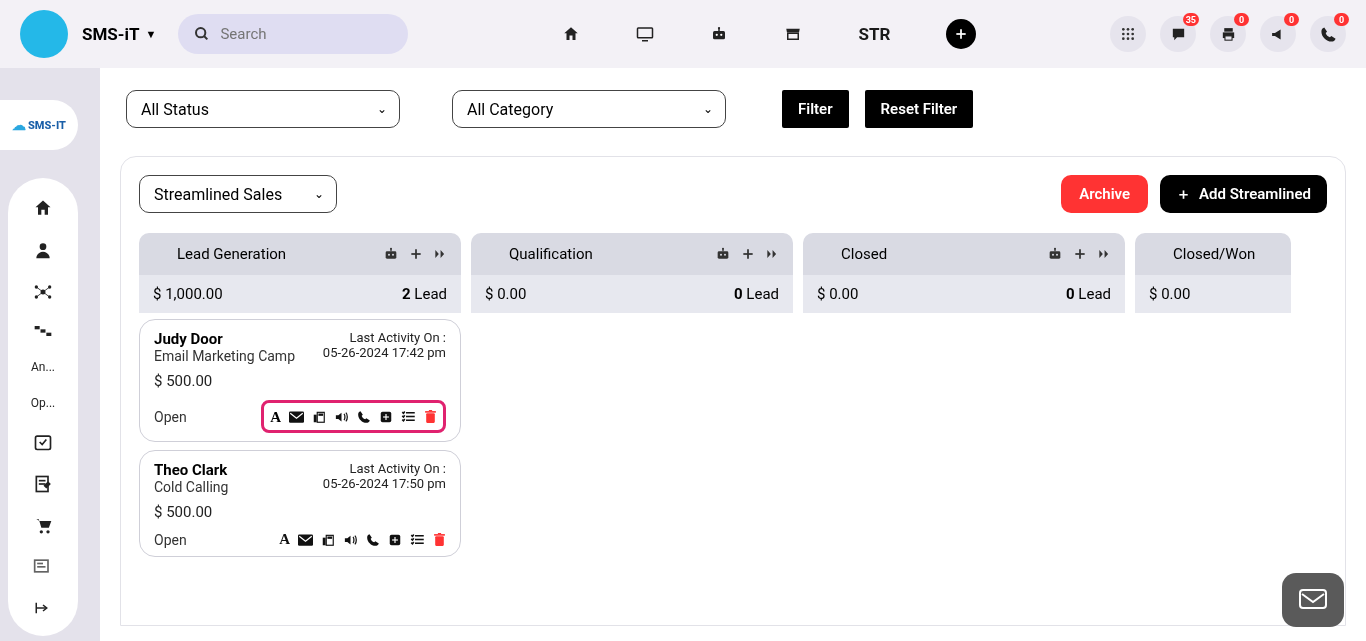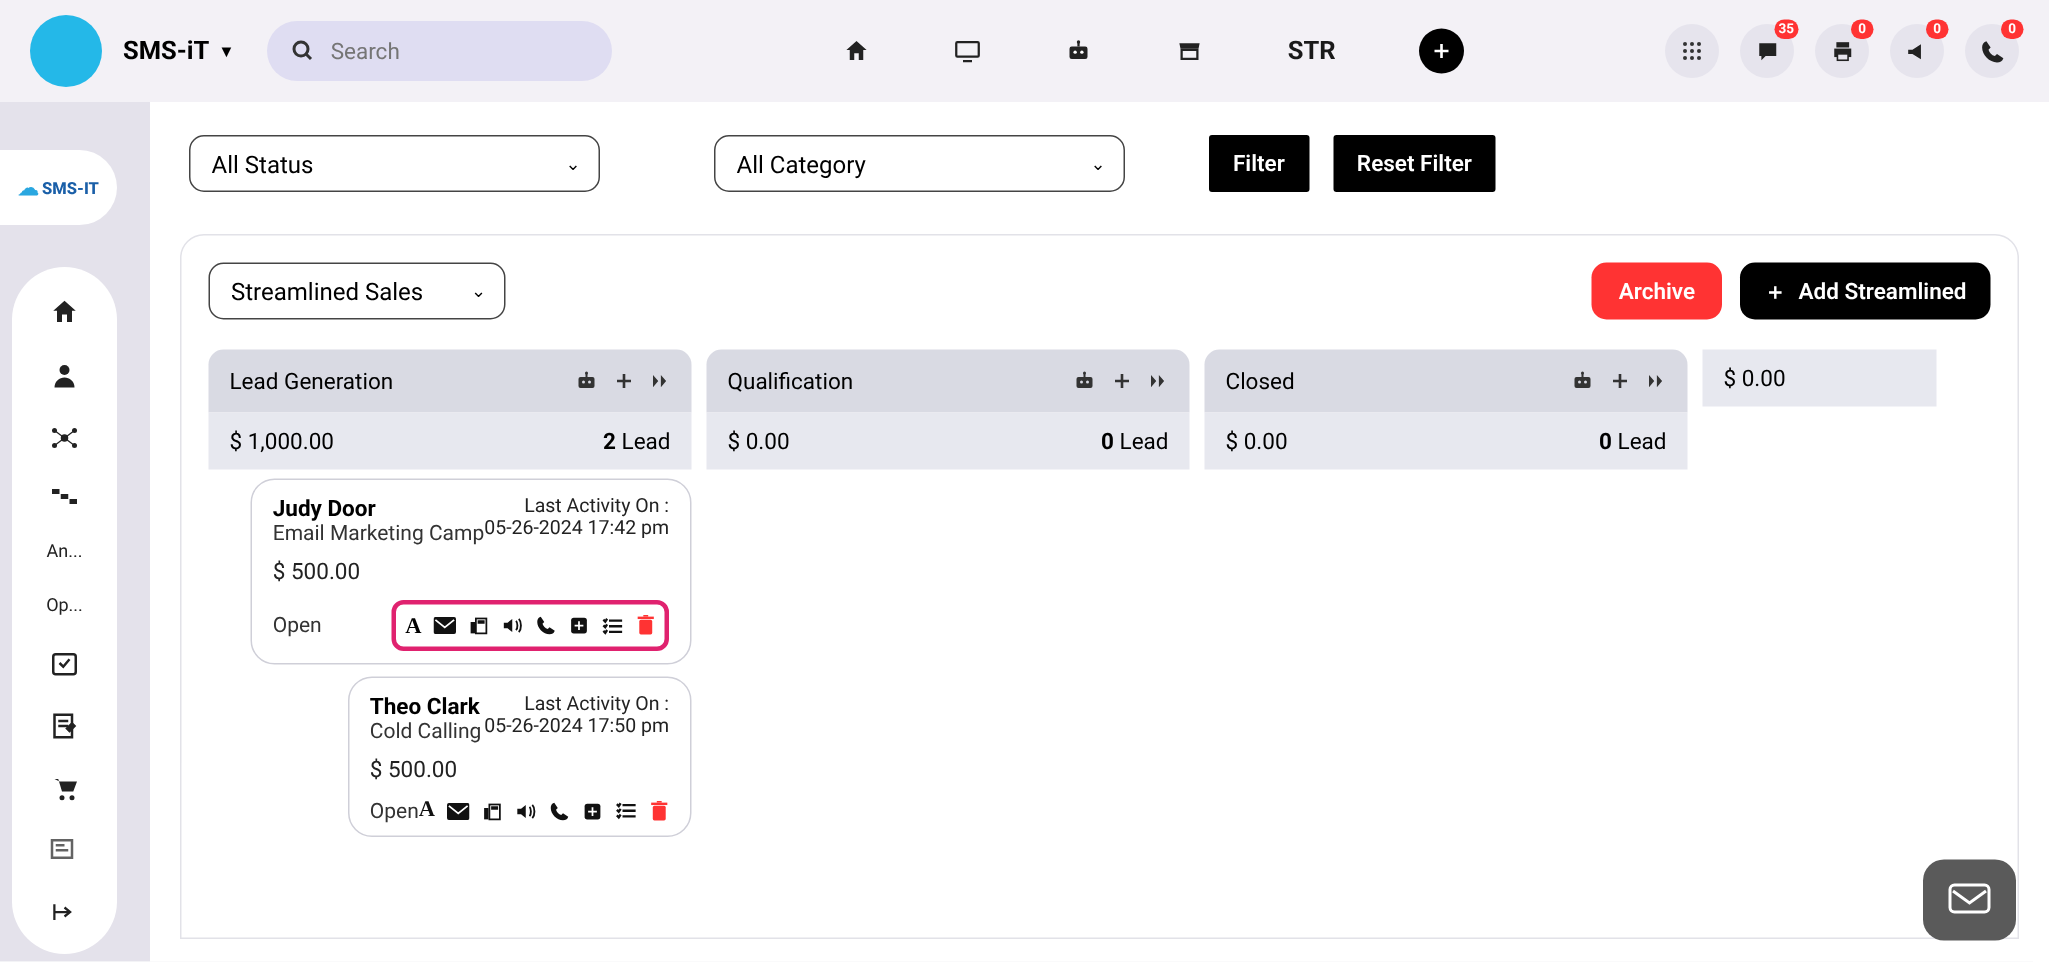--- a/index.html
+++ b/index.html
@@ -33,7 +33,7 @@
 .toolbar { display: flex; align-items: center; gap: 16px; padding: 22px 6px 10px; }
 .sel { border: 1px solid #444; border-radius: 10px; height: 38px; padding: 0 40px 0 14px; display: flex; align-items: center; font-size: 16px; position: relative; min-width: 274px; background: #fff; }
 .sel .chev { position: absolute; right: 12px; font-size: 12px; }
-.sel.cat { margin-left: 60px; }
+.sel.cat { margin-left: 36px; }
 .btn-dark { background: #000; color: #fff; border-radius: 2px; height: 38px; padding: 0 16px; font-size: 15px; font-weight: 600; display: flex; align-items: center; border:none; cursor: pointer;}
 .board-wrap { border: 1px solid #e2e2e8; border-radius: 16px 16px 0 0; margin-top: 18px; padding: 18px; height: 470px; }
 .board-head { display: flex; align-items: flex-end; gap: 12px; }

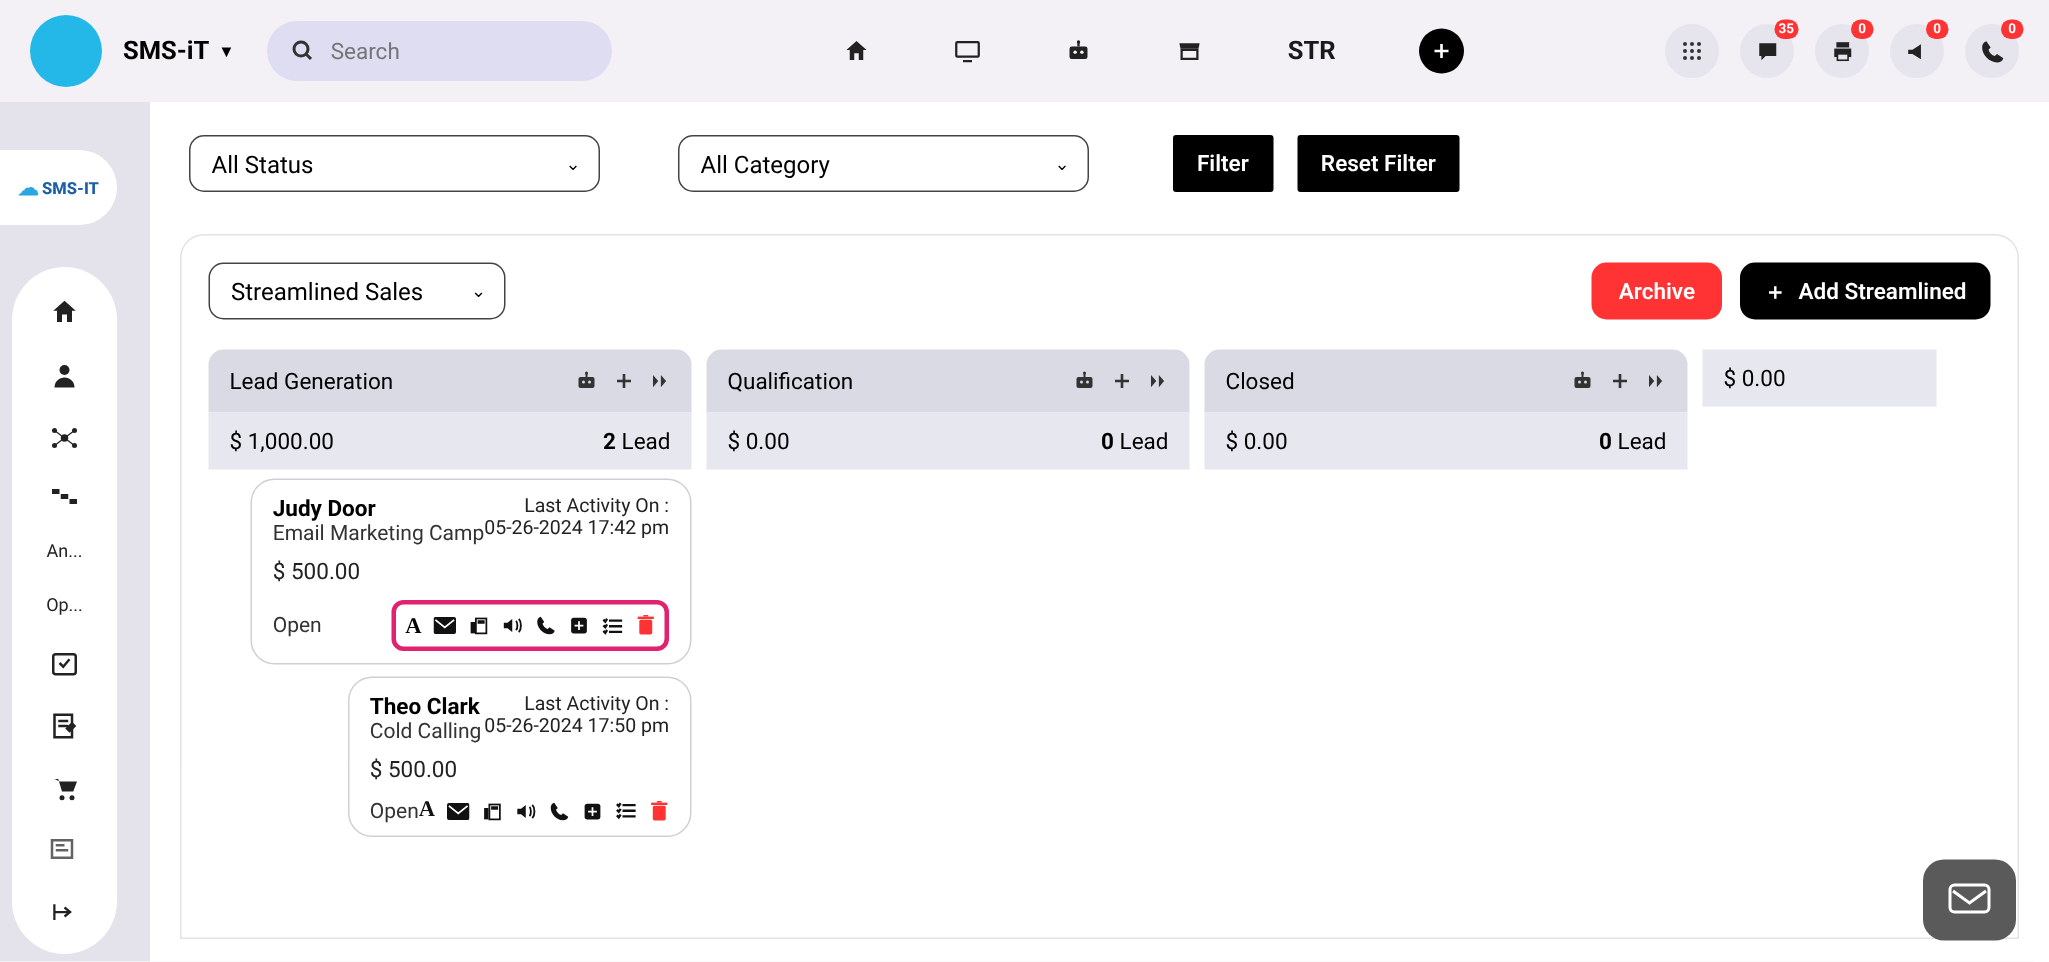--- a/index.html
+++ b/index.html
@@ -46,7 +46,7 @@
 .col { width: 322px; flex-shrink: 0; }
 .col.narrow { width: 156px; }
 .col-head { background: #d9dae3; border-radius: 10px 10px 0 0; height: 42px; display: flex; align-items: center; padding: 0 14px; font-size: 15px; gap: 10px; }
-.col-head .title { flex: 1; }
+.col-head .title { flex: 1; margin-left: 24px; }
 .col-head .ic { font-size: 14px; color: #333; }
 .col-sub { background: #e7e8ef; height: 38px; display: flex; align-items: center; justify-content: space-between; padding: 0 14px; font-size: 15px; }
 .col-sub .count b { font-weight: 700; }

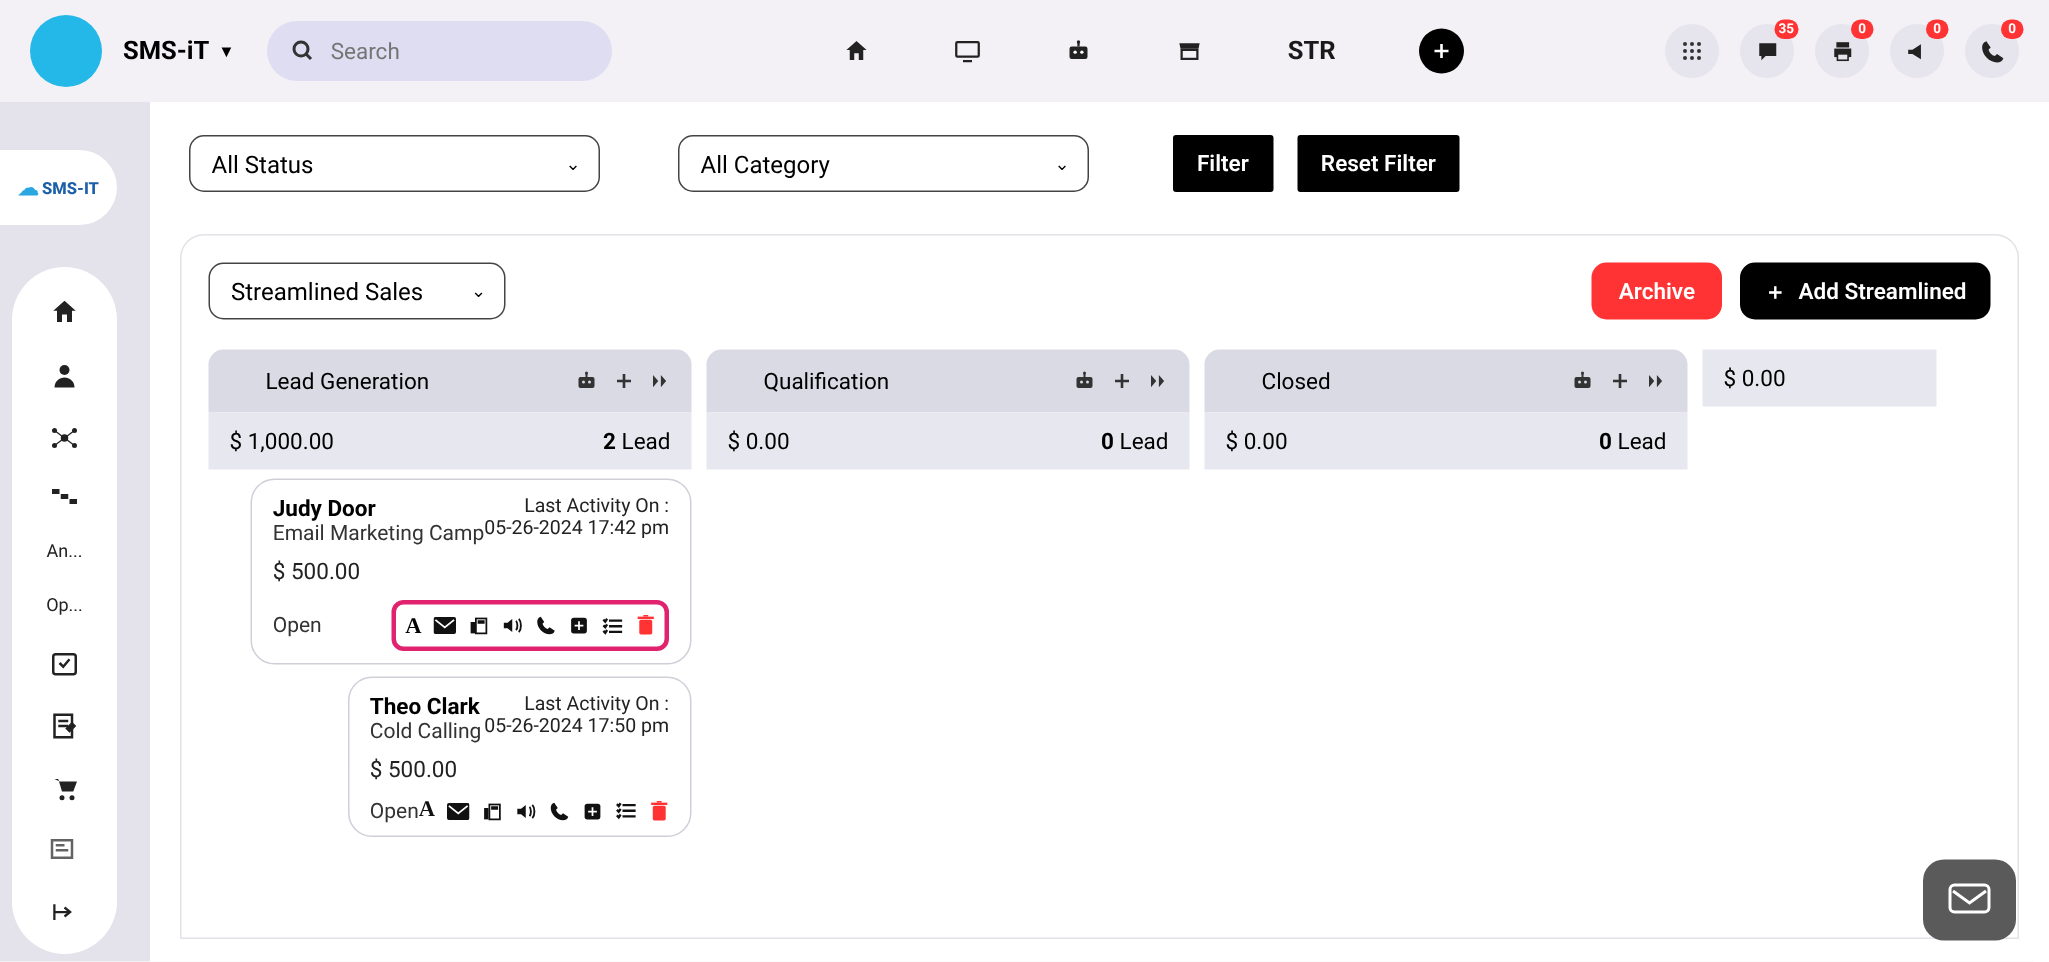--- a/index.html
+++ b/index.html
@@ -506,6 +506,10 @@
     <div class="col-body"></div>
         </div>
         <div class="col narrow">
+    <div class="col-head">
+      <span class="title">Closed/Won</span>
+
+    </div>
     <div class="col-sub">
       <span>$ 0.00</span>
 

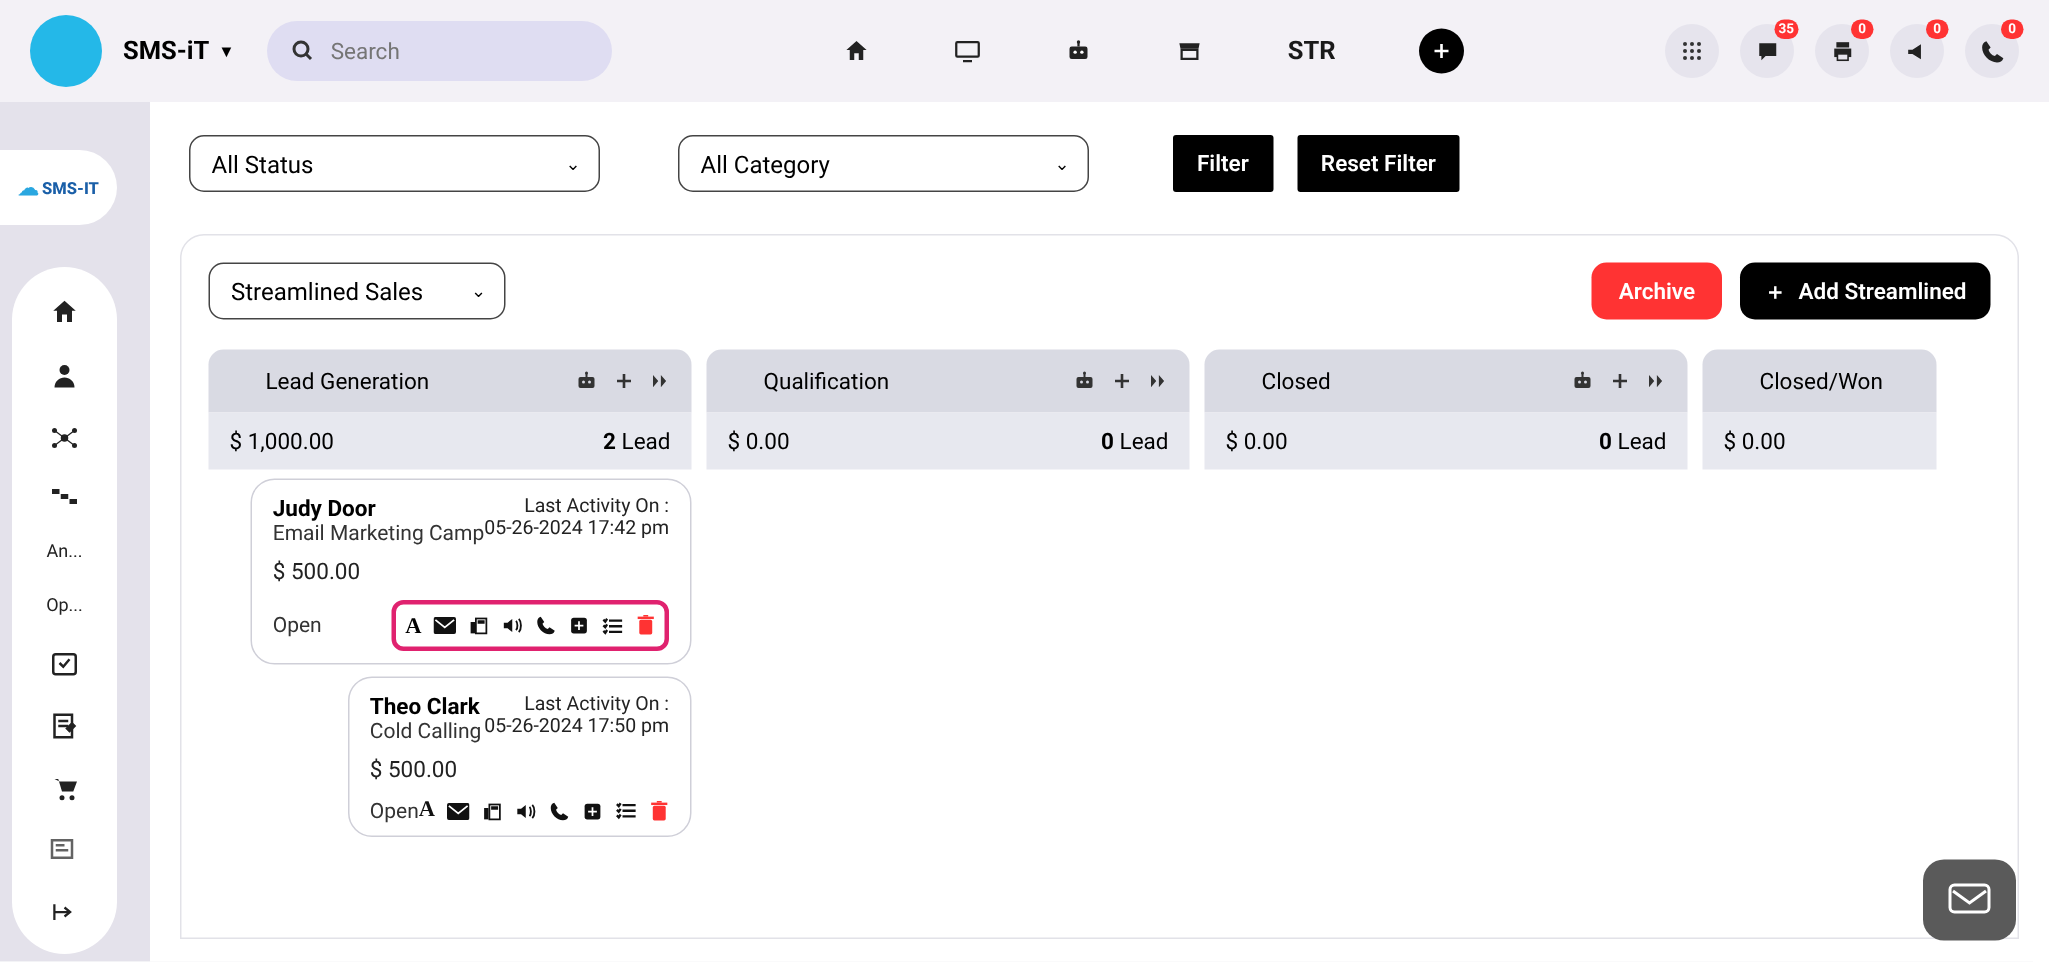--- a/index.html
+++ b/index.html
@@ -50,7 +50,7 @@
 .col-head .ic { font-size: 14px; color: #333; }
 .col-sub { background: #e7e8ef; height: 38px; display: flex; align-items: center; justify-content: space-between; padding: 0 14px; font-size: 15px; }
 .col-sub .count b { font-weight: 700; }
-.col-body { padding-top: 6px; display: flex; flex-direction: column; gap: 8px; align-items: flex-end; }
+.col-body { padding-top: 6px; display: flex; flex-direction: column; gap: 8px; }
 .card { border: 1px solid #cfcfd8; border-radius: 16px; padding: 10px 14px 8px; background: #fff; }
 .card-top { display: flex; justify-content: space-between; }
 .card-top .left { max-width: 150px; }

